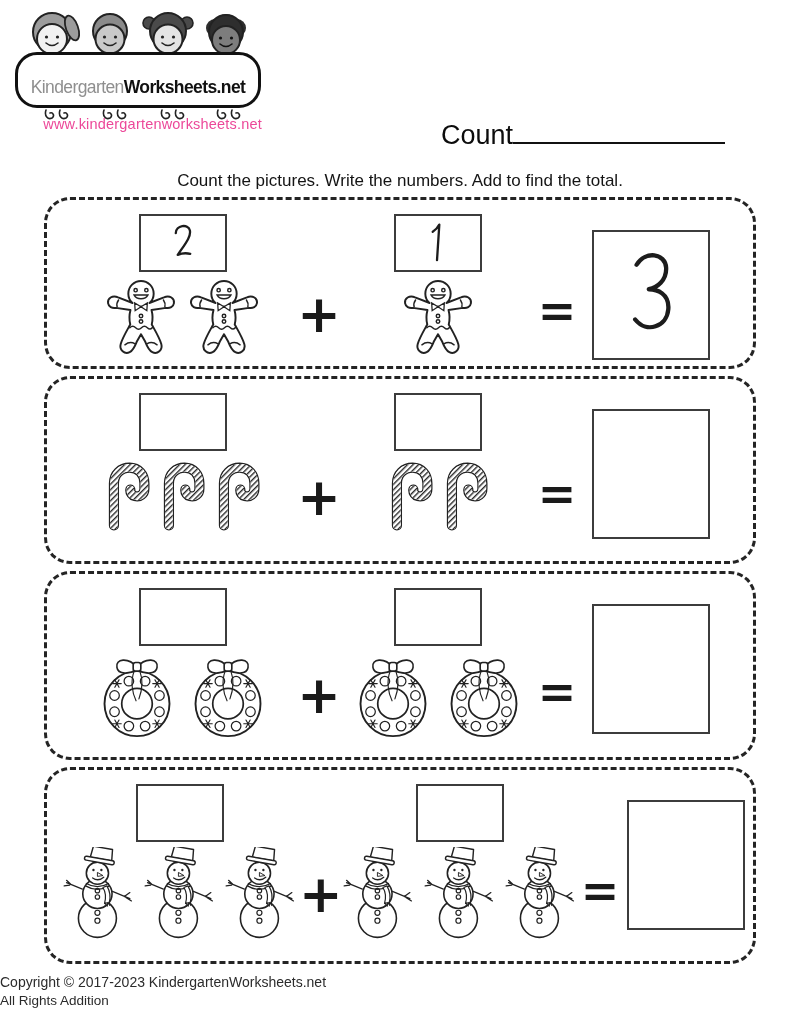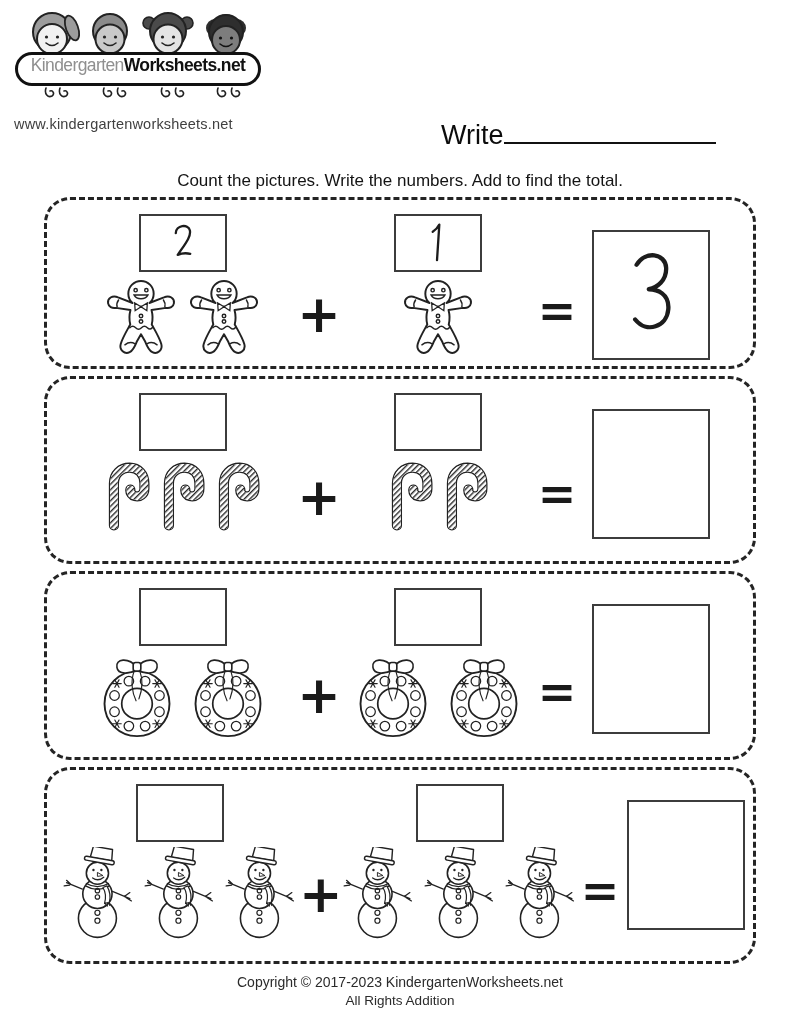--- a/index.html
+++ b/index.html
@@ -10,7 +10,7 @@
   .logo{position:absolute;left:14px;top:6px;width:248px;display:flex;flex-direction:column;align-items:center;}
   .kids{display:block;}
   .sign{box-sizing:border-box;width:246px;margin-top:-16px;background:#fff;border:3px solid #111;
-        border-radius:22px;padding:0 4px 7px;text-align:center;white-space:nowrap;position:relative;z-index:2;}
+        border-radius:22px;padding:22px 4px 7px;text-align:center;white-space:nowrap;position:relative;z-index:2;}
   .sign .k{font-size:17.5px;font-weight:400;color:#8f8f8f;letter-spacing:-0.6px;}
   .sign .w{font-size:17.5px;font-weight:800;color:#111;letter-spacing:-0.6px;}
   .feet{display:block;margin-top:1px;}

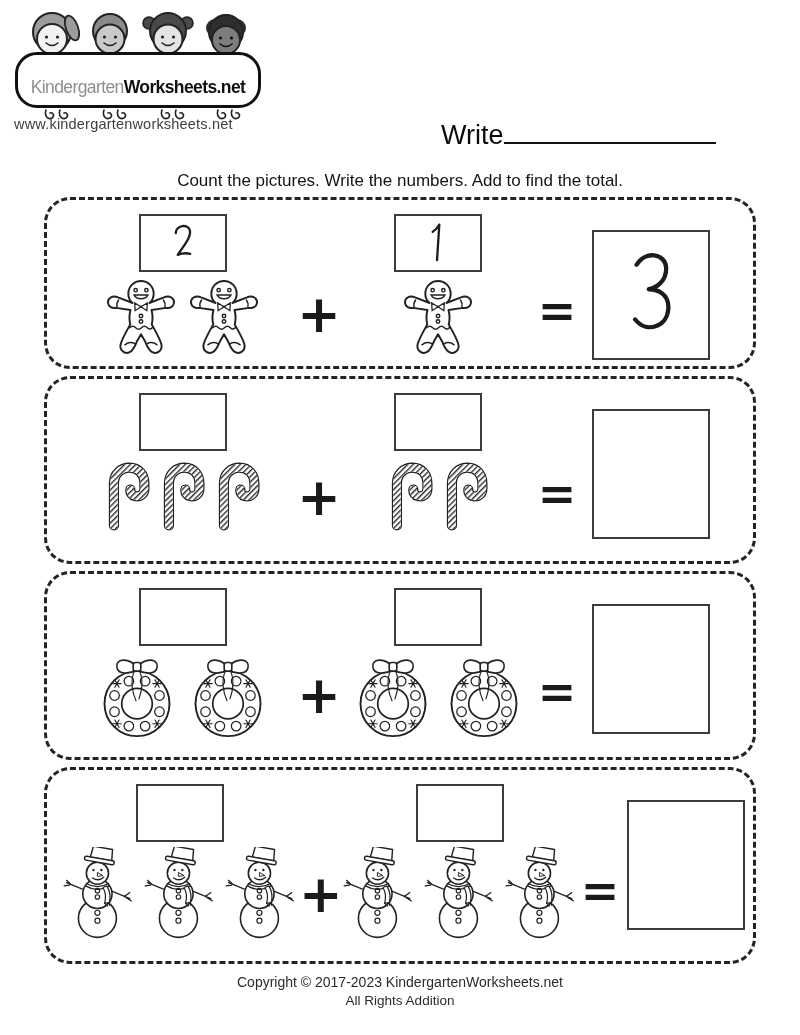--- a/index.html
+++ b/index.html
@@ -14,8 +14,8 @@
   .sign .k{font-size:17.5px;font-weight:400;color:#8f8f8f;letter-spacing:-0.6px;}
   .sign .w{font-size:17.5px;font-weight:800;color:#111;letter-spacing:-0.6px;}
   .feet{display:block;margin-top:1px;}
-  .site-url{position:absolute;left:14px;top:116px;width:248px;text-align:left;
-            font-size:14.5px;color:#404040;letter-spacing:0.2px;}
+  .site-url{position:absolute;left:14px;top:116px;width:248px;text-align:right;
+            font-size:14.5px;color:#ec4899;letter-spacing:0.2px;}
 
   
   .title{position:absolute;left:265px;top:26px;width:525px;text-align:center;

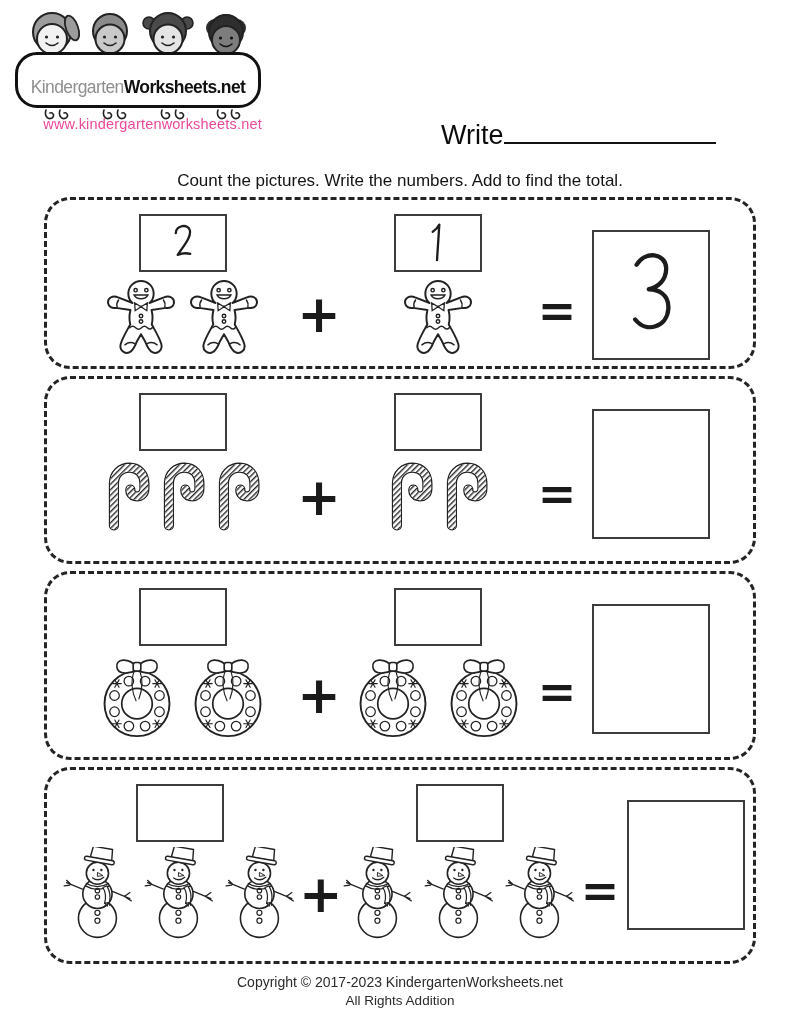--- a/index.html
+++ b/index.html
@@ -206,7 +206,7 @@
   <div class="site-url">www.kindergartenworksheets.net</div>
 
   <div class="name-row">
-    <span>Write</span><span class="name-line"></span>
+    <span>Count</span><span class="name-line"></span>
   </div>
   <div class="instruction">Count the pictures. Write the numbers. Add to find the total.</div>
 

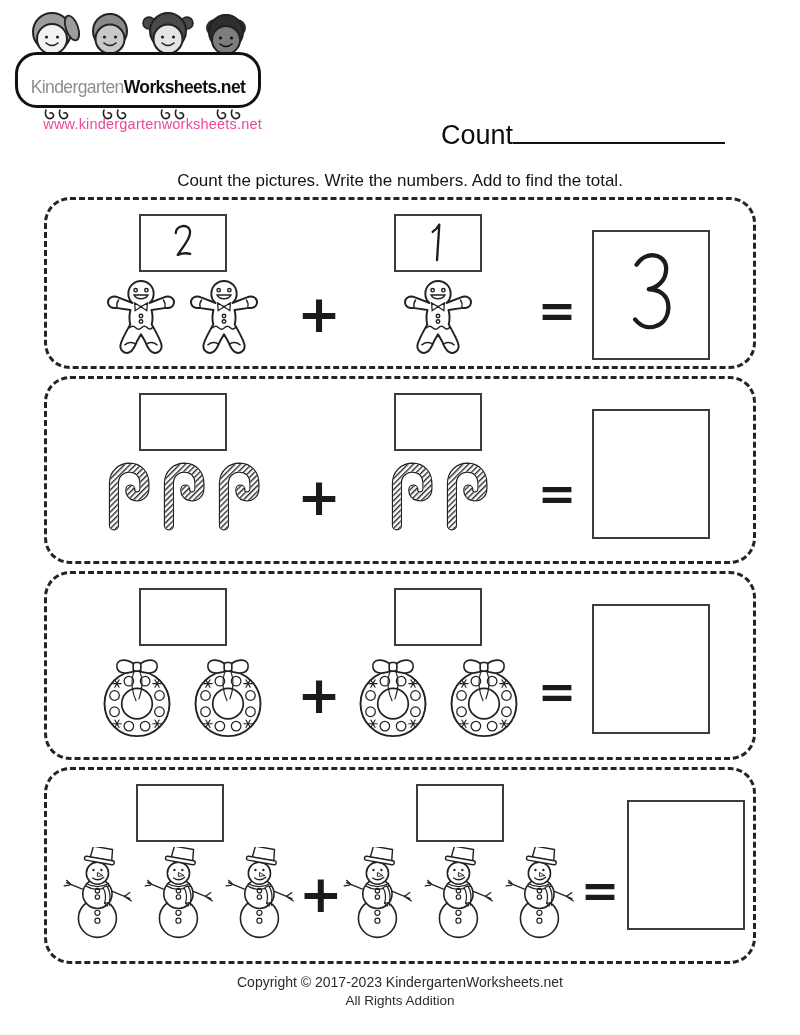--- a/index.html
+++ b/index.html
@@ -55,7 +55,7 @@
   .icon-snowman .total-box{margin-right:14px;}
 
   
-  .footer{position:absolute;left:0;top:974px;width:100%;text-align:center;color:#2b2b2b;}
+  .footer{position:absolute;left:0;top:974px;width:100%;color:#2b2b2b;}
   .footer .f1{font-size:14px;}
   .footer .f2{font-size:13.5px;margin-top:3px;}
 

